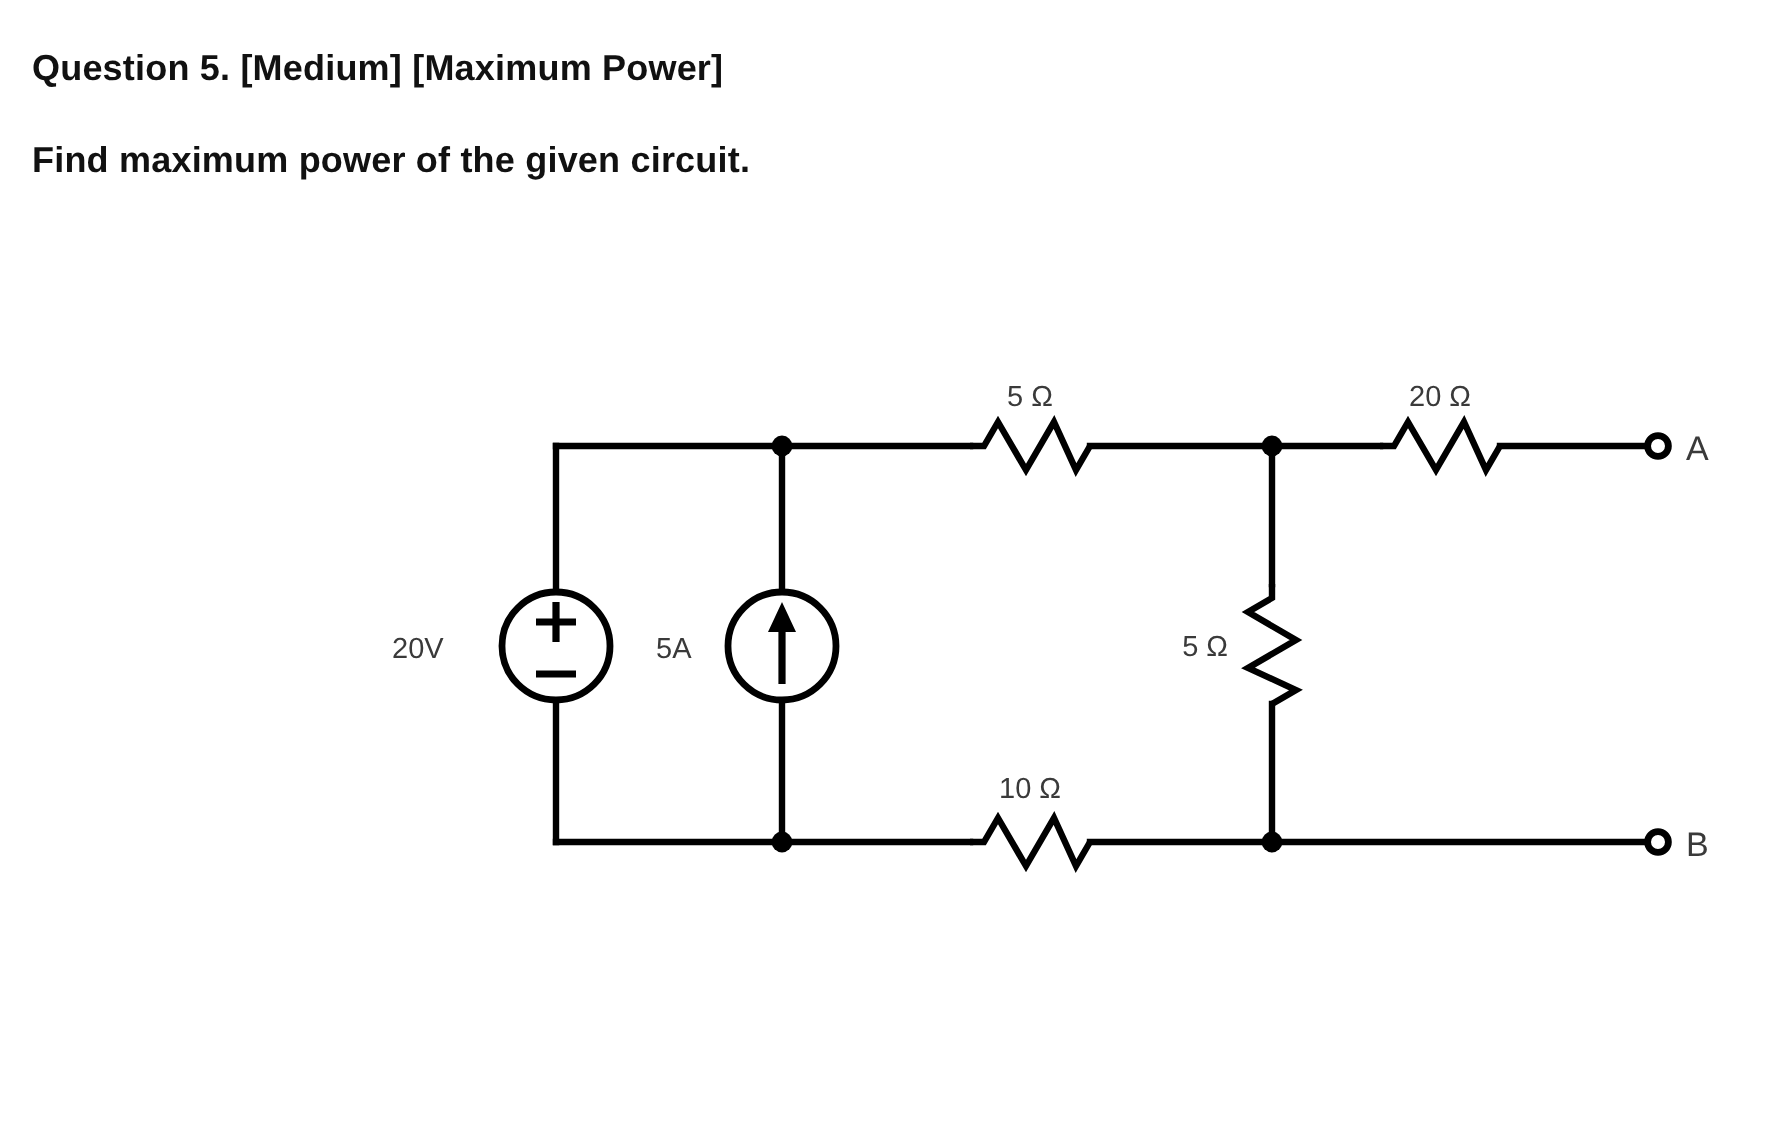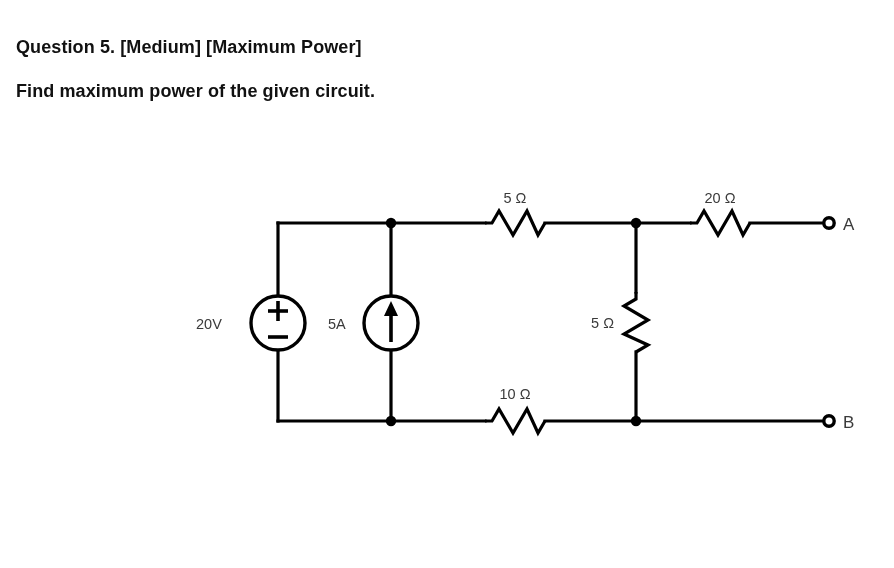--- a/index.html
+++ b/index.html
@@ -29,7 +29,6 @@
     color: #111111;
     letter-spacing: 0.1px;
     white-space: nowrap;
-    margin-top: 13px;
   }
   .q-prompt {
     position: absolute;

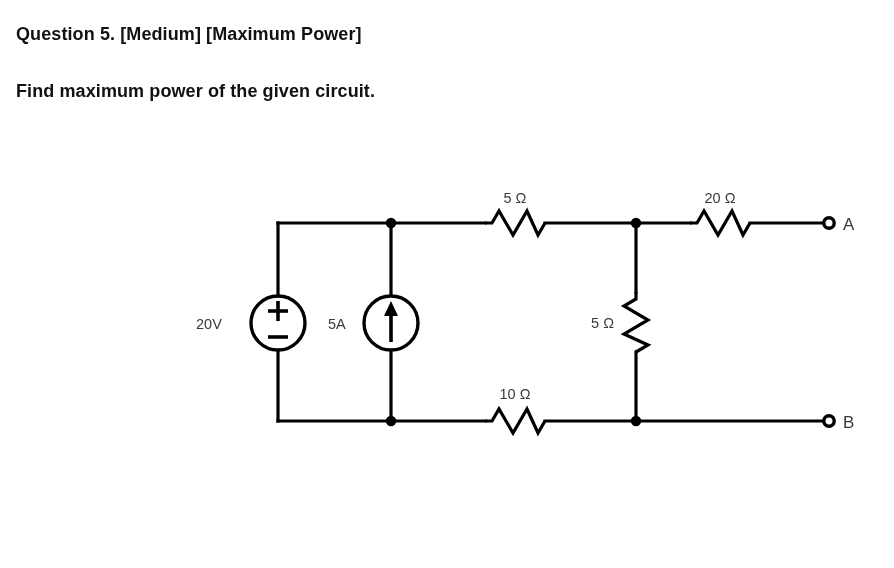--- a/index.html
+++ b/index.html
@@ -33,7 +33,7 @@
   .q-prompt {
     position: absolute;
     left: 16px;
-    top: 81px;
+    top: 70px;
     font-size: 18px;
     font-weight: bold;
     color: #111111;

